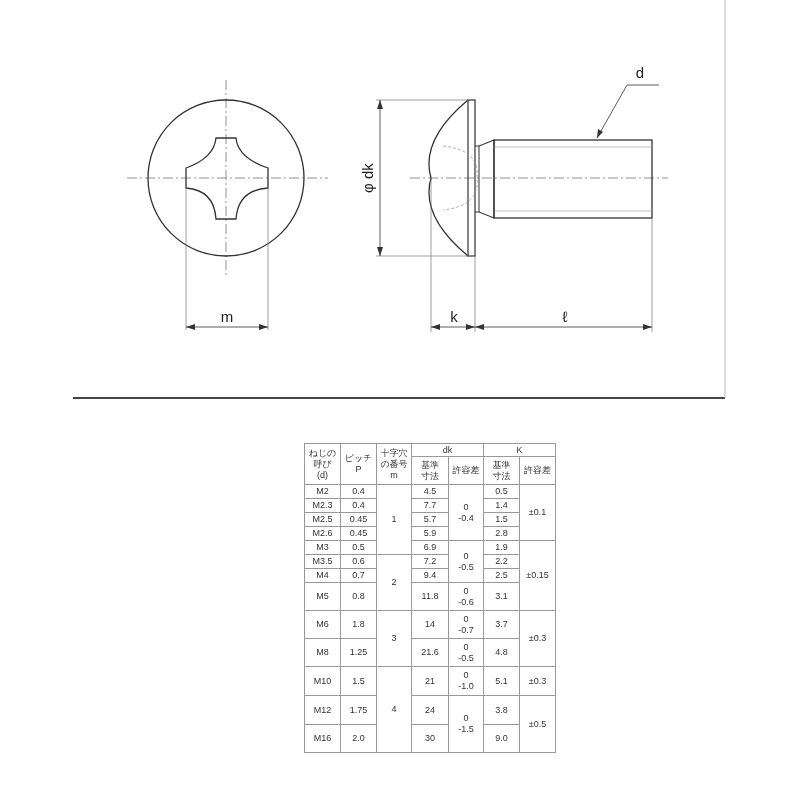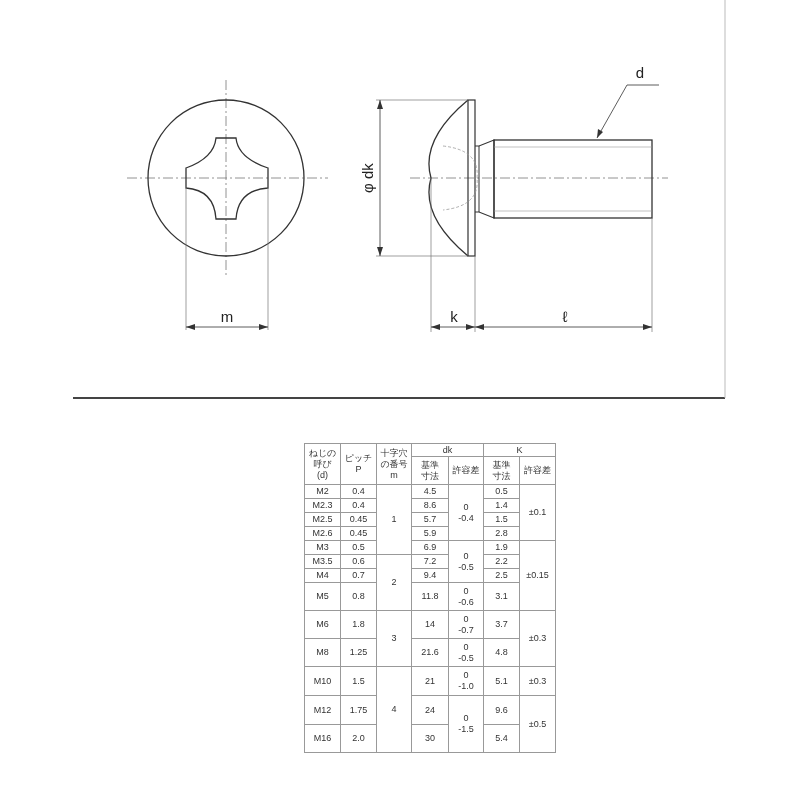--- a/index.html
+++ b/index.html
@@ -102,7 +102,7 @@
   <tr style="height:14px">
     <td>M2.3</td>
     <td>0.4</td>
-    <td>8.6</td>
+    <td>7.7</td>
     <td>1.4</td>
   </tr>
   <tr style="height:14px">

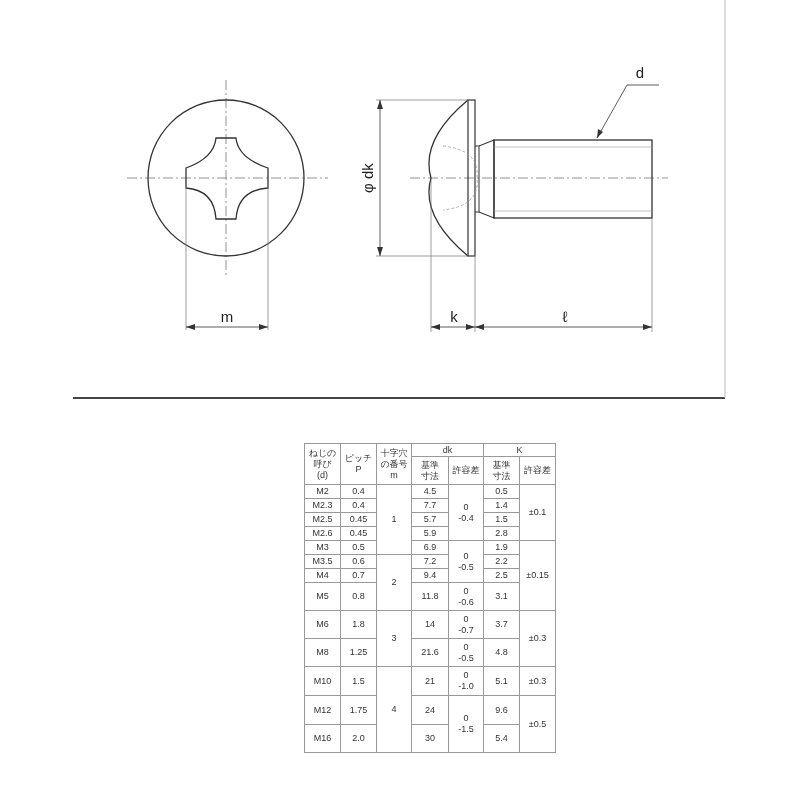--- a/index.html
+++ b/index.html
@@ -183,7 +183,7 @@
     <td>1.75</td>
     <td>24</td>
     <td rowspan="2"><span>0</span><br><span>-1.5</span></td>
-    <td>9.6</td>
+    <td>3.8</td>
     <td rowspan="2">±0.5</td>
   </tr>
 

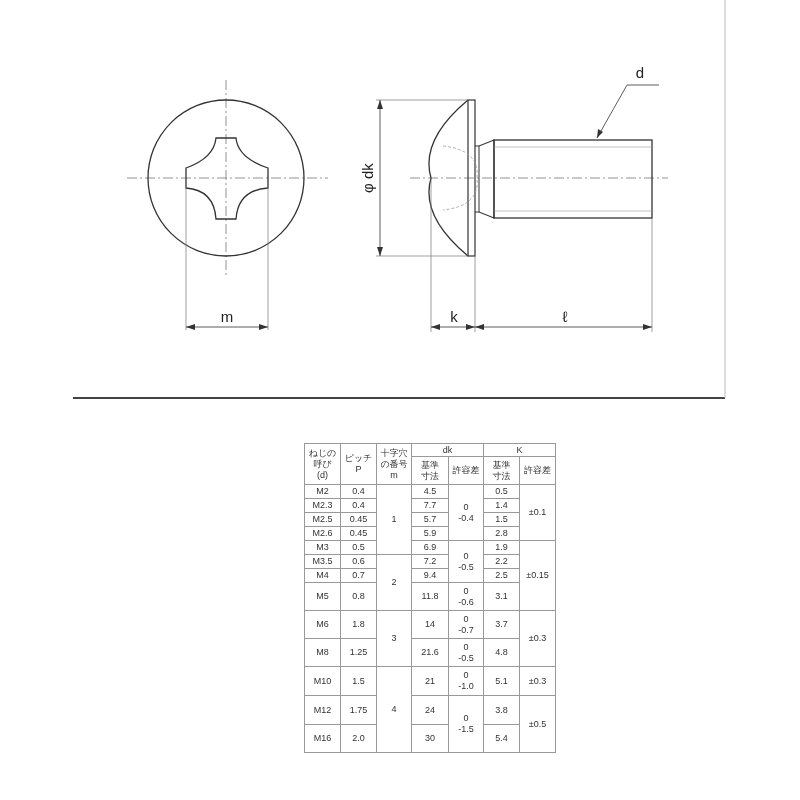--- a/index.html
+++ b/index.html
@@ -191,7 +191,7 @@
     <td>M16</td>
     <td>2.0</td>
     <td>30</td>
-    <td>5.4</td>
+    <td>9.0</td>
   </tr>
 </tbody>
   </table>

